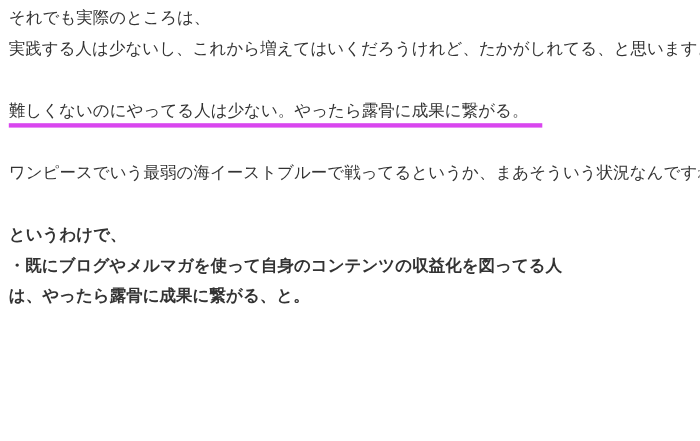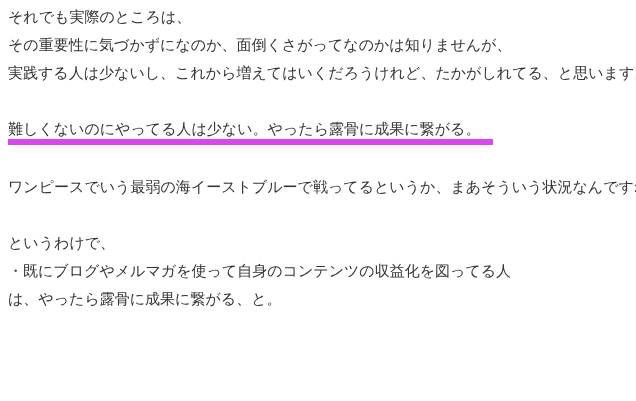--- a/index.html
+++ b/index.html
@@ -45,7 +45,6 @@
 
   <p class="para">
     <span class="line">それでも実際のところは、</span>
-    <span class="line">その重要性に気づかずになのか、面倒くさがってなのかは知りませんが、</span>
     <span class="line">実践する人は少ないし、これから増えてはいくだろうけれど、たかがしれてる、と思います。</span>
   </p>
 

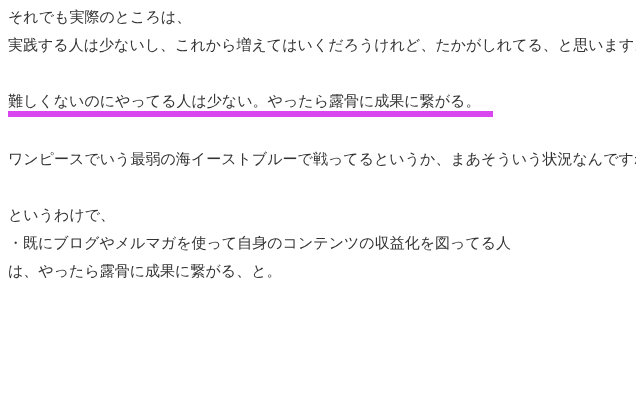--- a/index.html
+++ b/index.html
@@ -35,7 +35,8 @@
     display: inline-block;
     line-height: 21px;
     padding-right: 13px;
-    border-bottom: 6px solid #d946ef;
+    border-bottom: 4px solid #d946ef;
+    font-family: Liberation Serif, serif;
   }
 </style>
 </head>

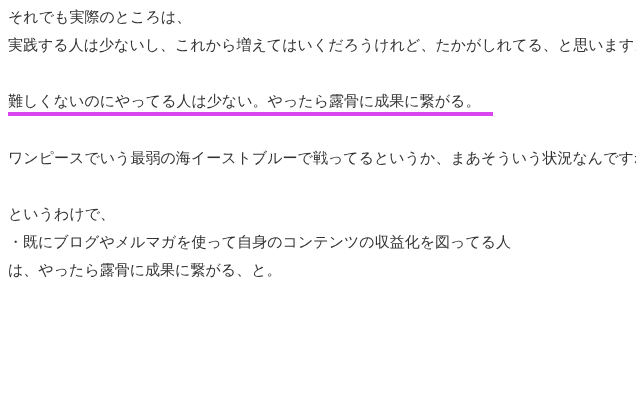--- a/index.html
+++ b/index.html
@@ -26,6 +26,7 @@
   }
   .para:last-child {
     margin-bottom: 0;
+    font-weight: bold;
   }
   .line {
     display: block;

